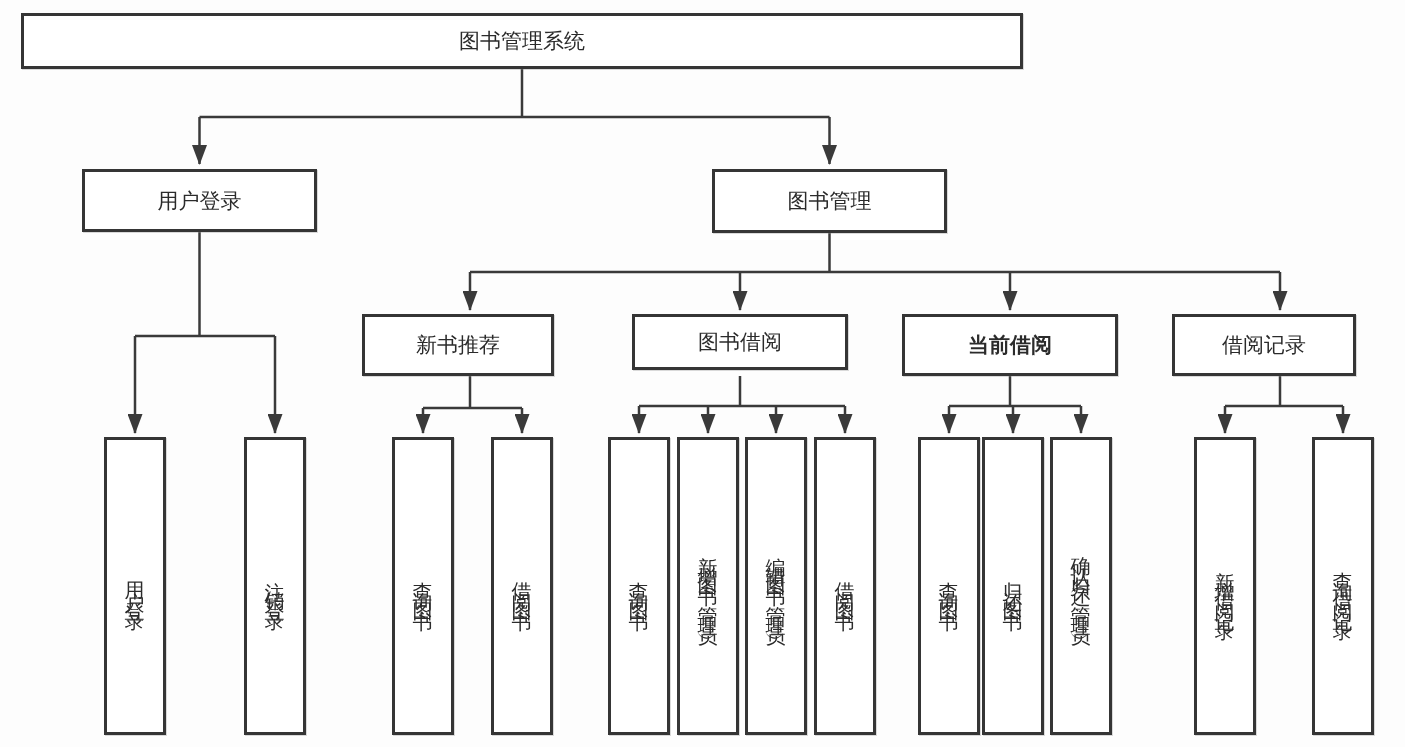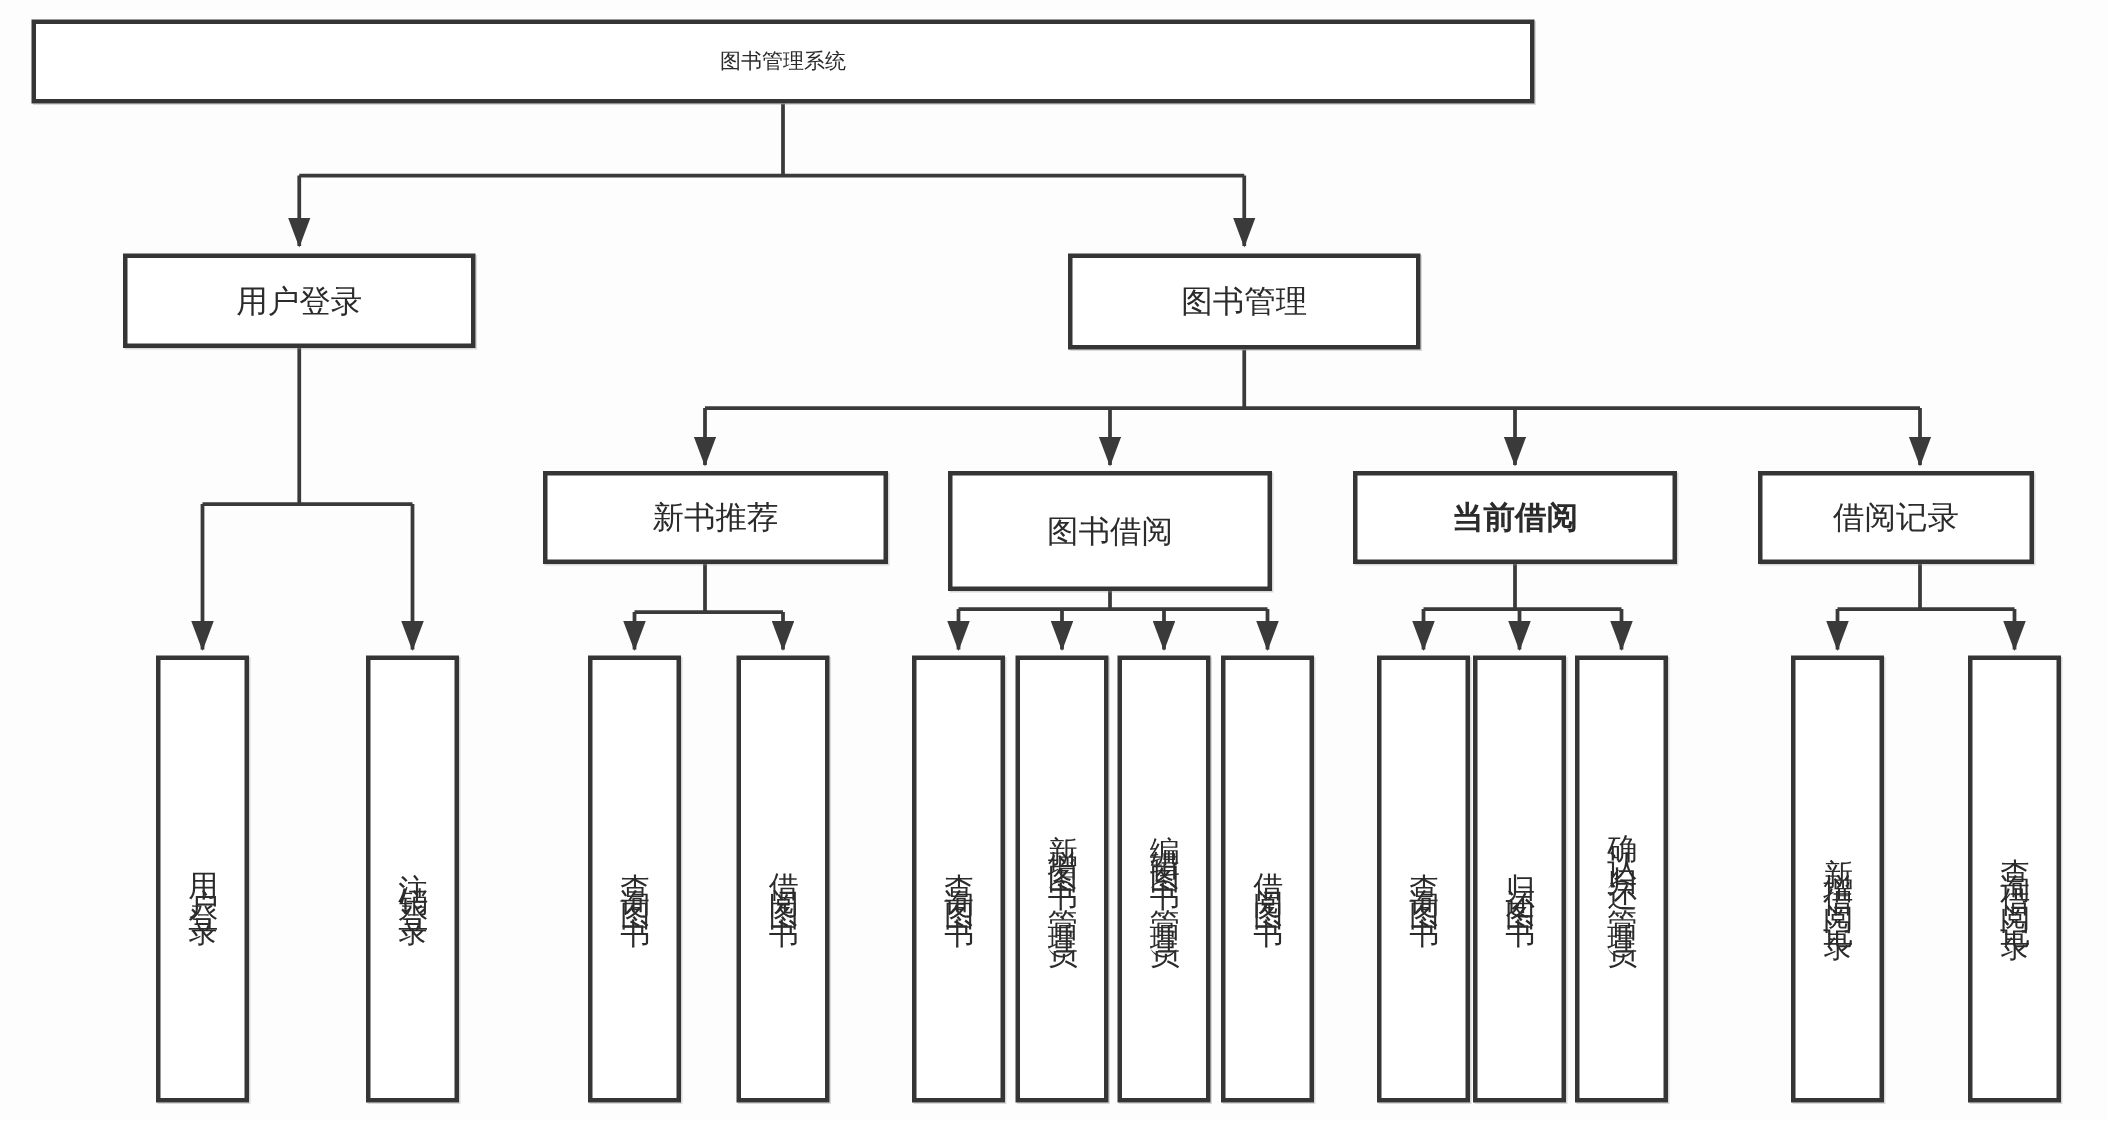--- a/index.html
+++ b/index.html
@@ -29,7 +29,7 @@
     text-align: center;
     box-shadow: 1px 1px 0 rgba(150,150,150,0.35);
   }
-  .box.root  { left: 21px;  top: 13px;  width: 1002px; height: 56px; font-size: 14px; }
+  .box.root  { left: 21px;  top: 13px;  width: 1002px; height: 56px; font-size: 21px; }
   .box.lvl2  { font-size: 21px; }
   .box.lvl3  { font-size: 21px; }
   .box.leaf  { width: 62px; height: 298px; top: 437px; border-width: 3px; }

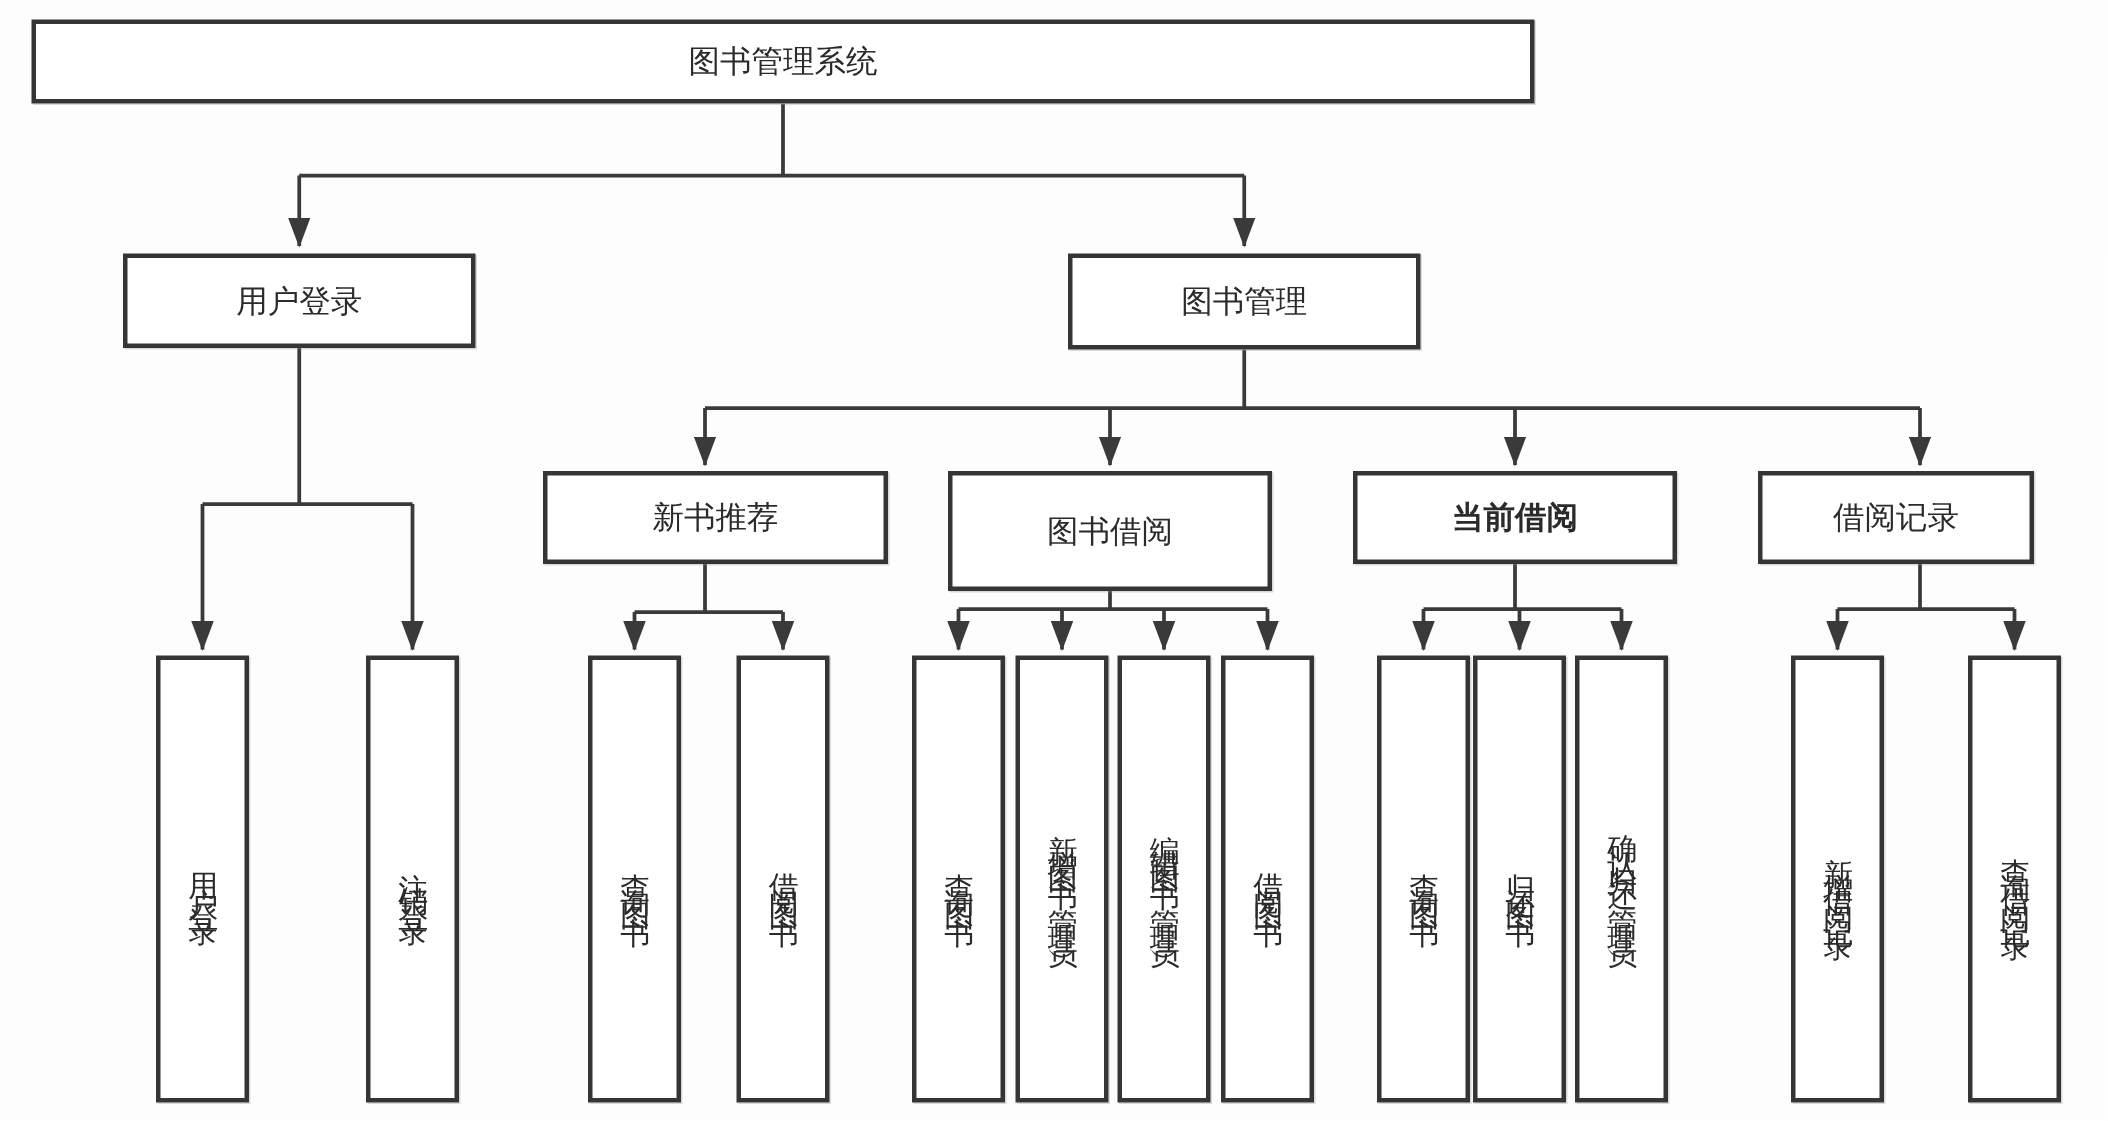--- a/index.html
+++ b/index.html
@@ -43,7 +43,7 @@
   }
   #n-user-login { left: 82px;  top: 169px; width: 235px; height: 63px; }
   #n-book-mgmt  { left: 712px; top: 169px; width: 235px; height: 64px; }
-  #g-newbook { left: 362px;  top: 314px; width: 230px; height: 62px; }
+  #g-newbook { left: 362px;  top: 314px; width: 192px; height: 62px; }
   #g-borrow  { left: 632px;  top: 314px; width: 216px; height: 80px; }
   #g-current { left: 902px;  top: 314px; width: 216px; height: 62px; font-weight: bold; }
   #g-records { left: 1172px; top: 314px; width: 184px; height: 62px; }

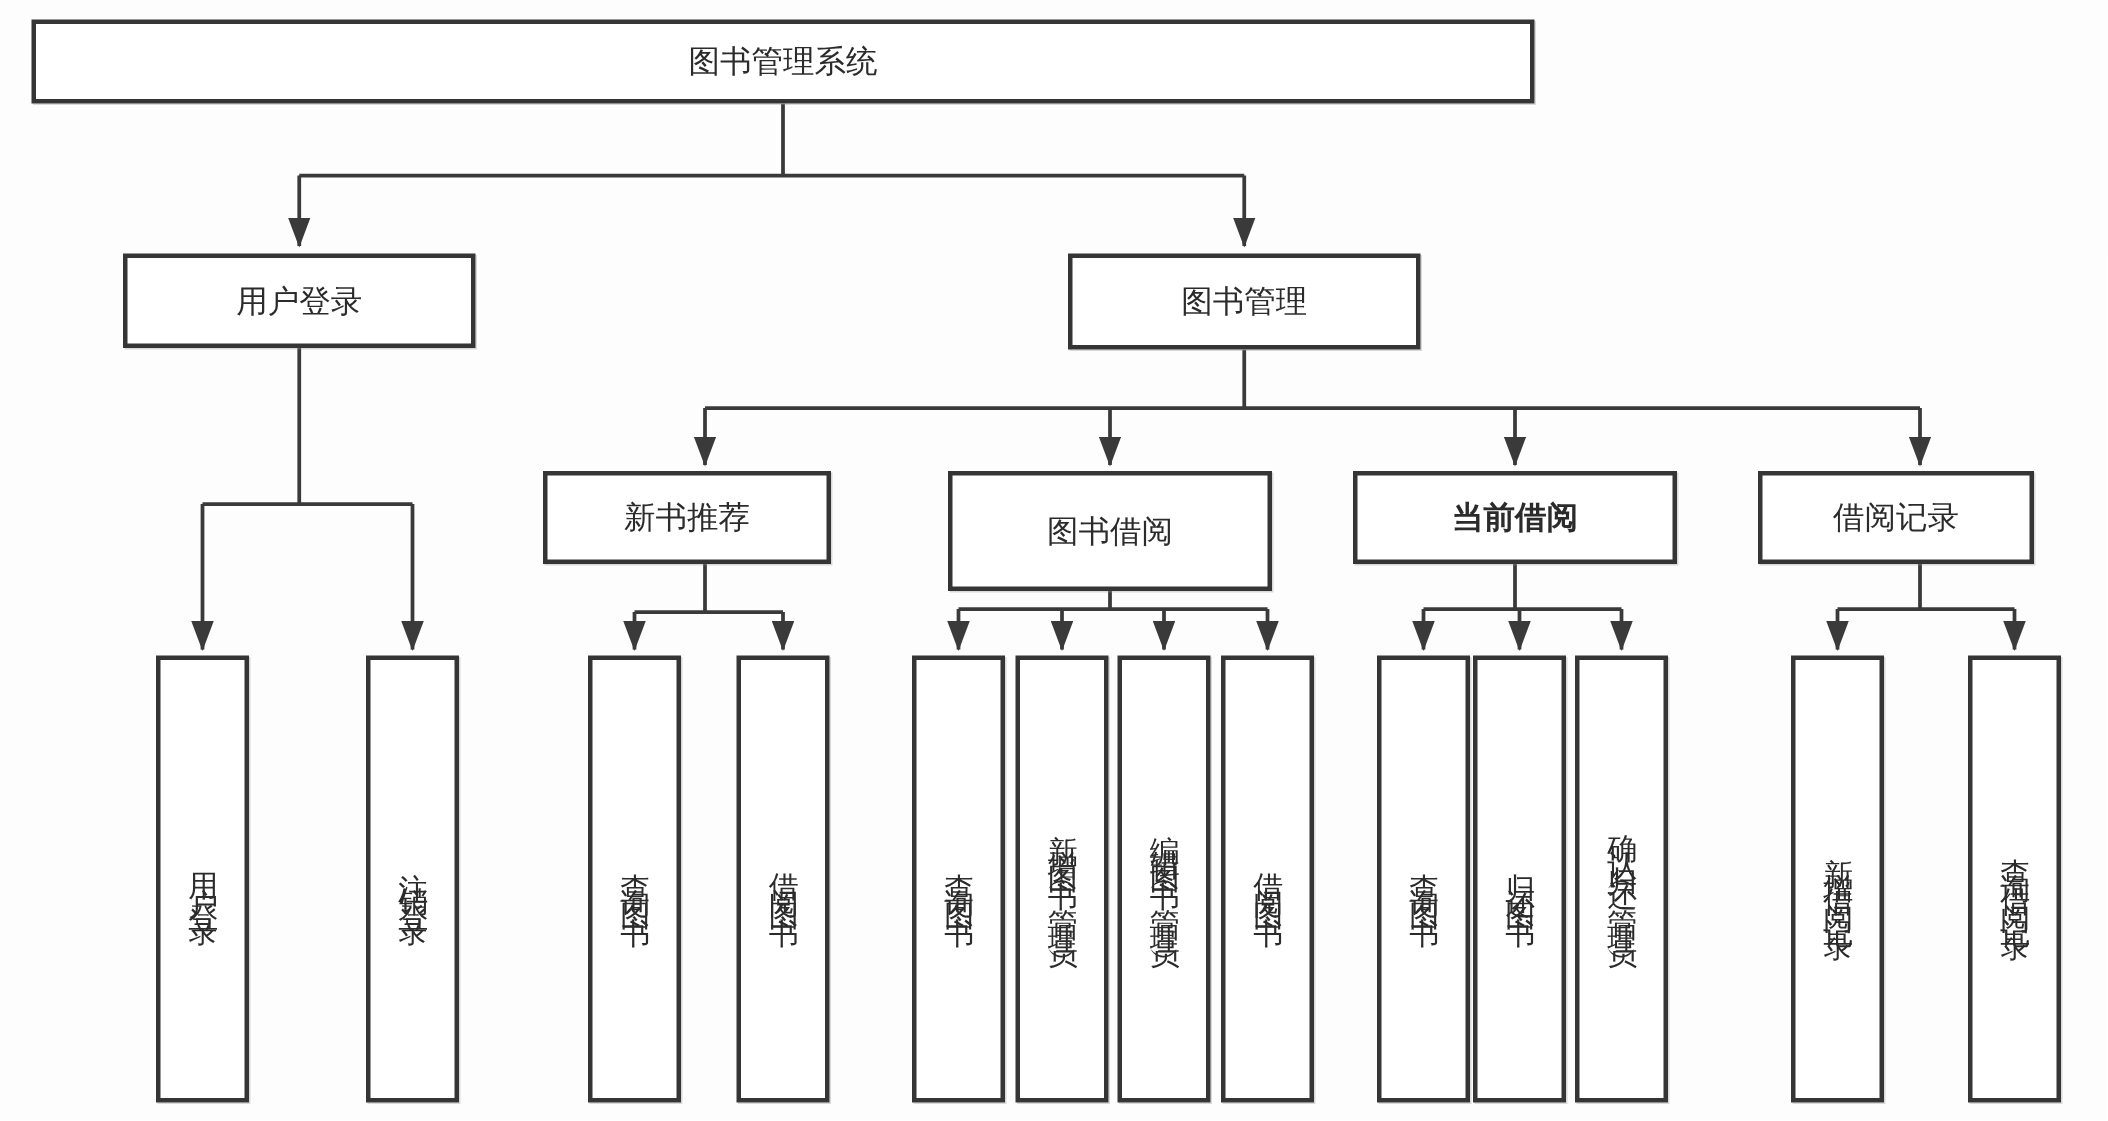--- a/index.html
+++ b/index.html
@@ -44,7 +44,7 @@
   #n-user-login { left: 82px;  top: 169px; width: 235px; height: 63px; }
   #n-book-mgmt  { left: 712px; top: 169px; width: 235px; height: 64px; }
   #g-newbook { left: 362px;  top: 314px; width: 192px; height: 62px; }
-  #g-borrow  { left: 632px;  top: 314px; width: 216px; height: 80px; }
+  #g-borrow  { left: 632px;  top: 314px; width: 216px; height: 56px; }
   #g-current { left: 902px;  top: 314px; width: 216px; height: 62px; font-weight: bold; }
   #g-records { left: 1172px; top: 314px; width: 184px; height: 62px; }
   #l-a1 { left: 104px; }

